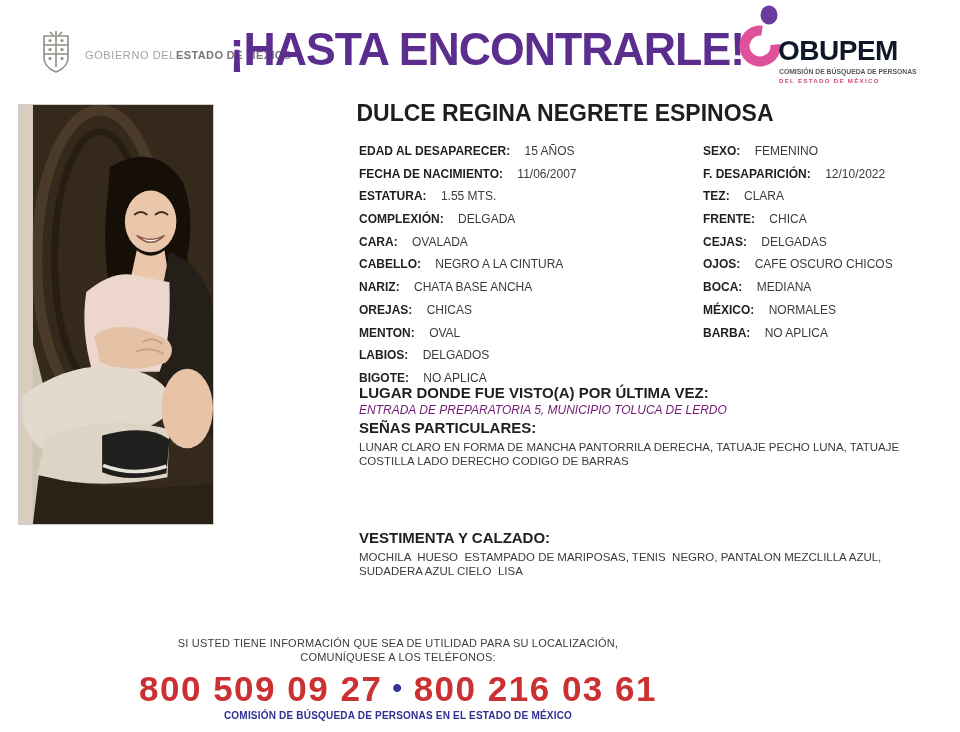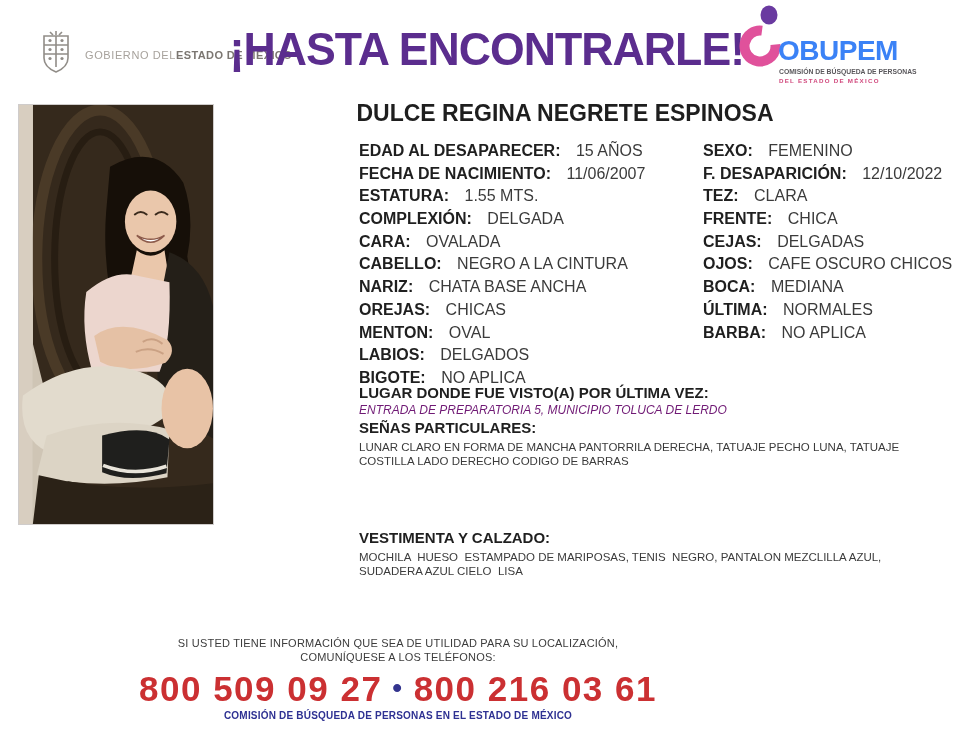--- a/index.html
+++ b/index.html
@@ -20,7 +20,7 @@
   }
   .cobupem { position:absolute; left:733px; top:4px; width:220px; height:85px; }
   .cb-icon { position:absolute; left:0; top:0; }
-  .cb-word { position:absolute; left:45px; top:31px; font-size:28px; font-weight:bold; color:#3b82f6; letter-spacing:-.5px; }
+  .cb-word { position:absolute; left:45px; top:31px; font-size:28px; font-weight:bold; color:#0f172a; letter-spacing:-.5px; }
   .cb-sub1 { position:absolute; left:46px; top:64px; font-size:10px; font-weight:bold; color:#5a585c;
              transform:scale(.68); transform-origin:left top; white-space:nowrap; }
   .cb-sub2 { position:absolute; left:46px; top:73px; font-size:10px; font-weight:bold; color:#d14a7e;

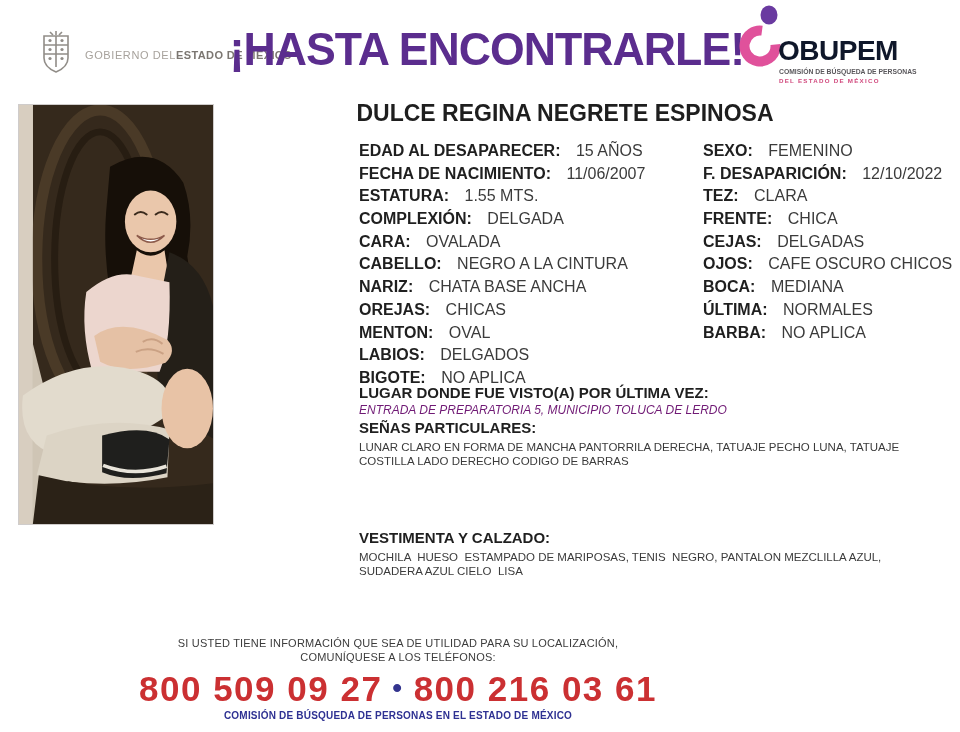--- a/index.html
+++ b/index.html
@@ -35,7 +35,7 @@
   .col { position:absolute; top:140px; }
   .col-left  { left:359px; }
   .col-right { left:703px; }
-  .frow { height:22.7px; line-height:22.7px; font-size:16px; white-space:nowrap; }
+  .frow { height:22.7px; line-height:22.7px; font-size:12px; white-space:nowrap; }
   .flabel { font-weight:bold; color:#1f1f1f; }
   .fval { color:#3b3b3b; margin-left:11px; }
   .blocks { position:absolute; left:359px; top:384px; width:588px; }

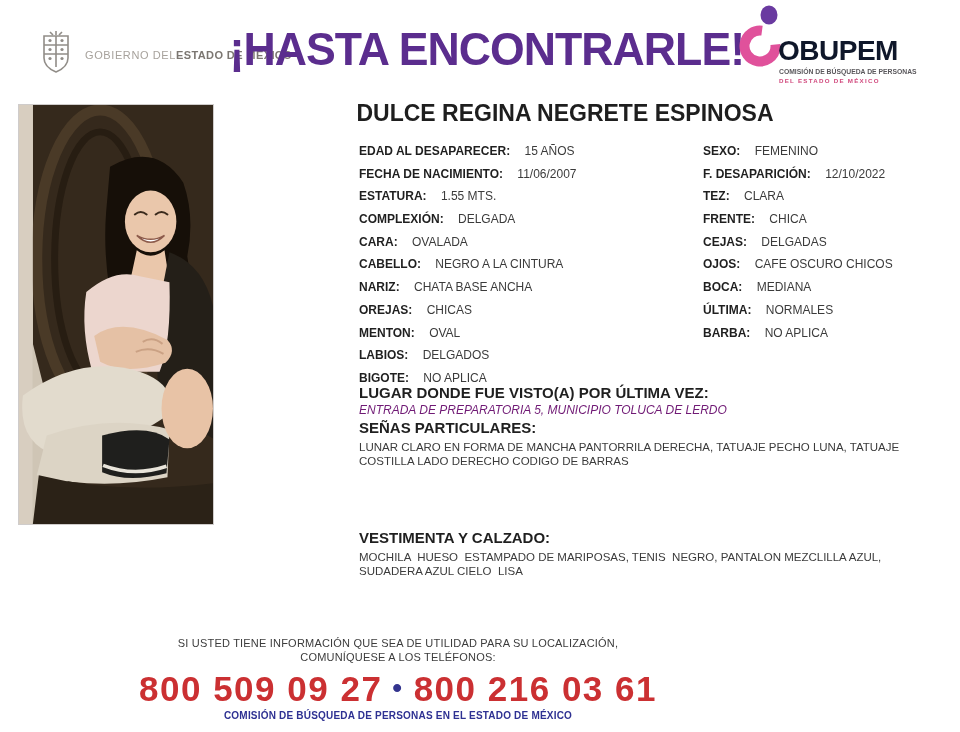--- a/index.html
+++ b/index.html
@@ -218,7 +218,7 @@
       </div>
 
       <div class="frow">
-        <span class="flabel">ÚLTIMA:</span>
+        <span class="flabel">MÉXICO:</span>
         <span class="fval">NORMALES</span>
       </div>
 

